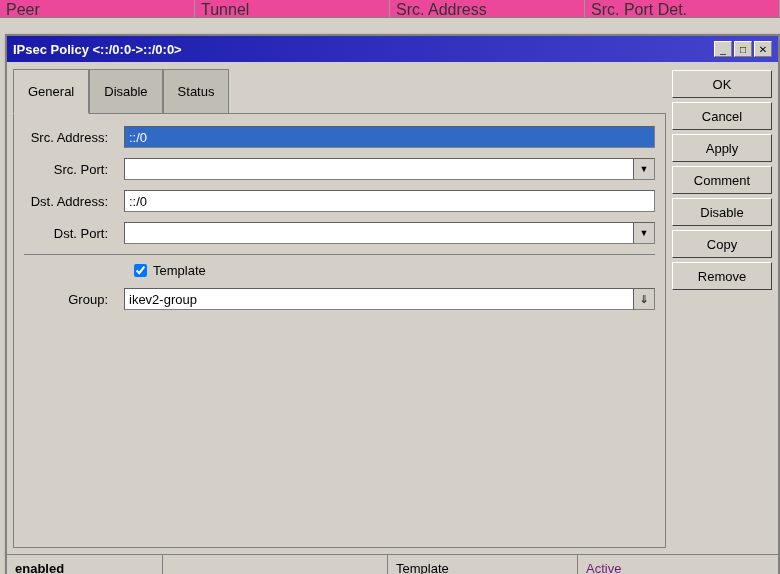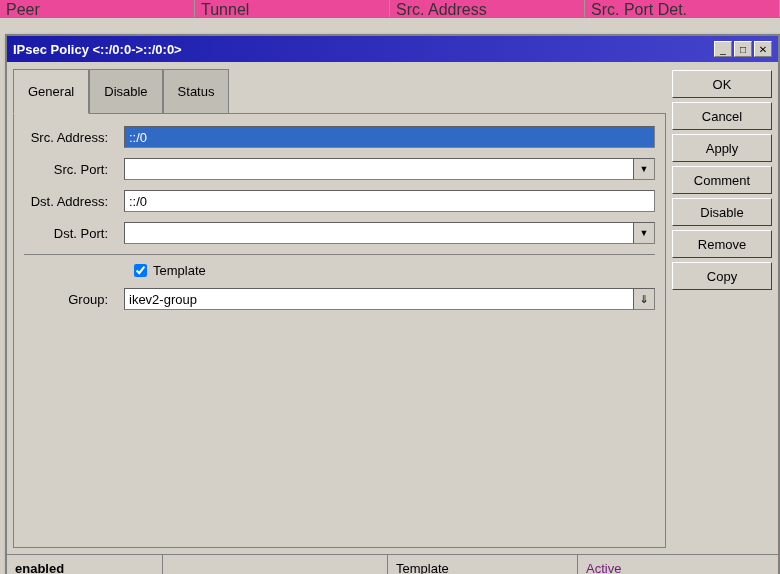--- a/index.html
+++ b/index.html
@@ -335,8 +335,8 @@
         <button class="action-btn">Apply</button>
         <button class="action-btn">Comment</button>
         <button class="action-btn">Disable</button>
+        <button class="action-btn">Copy</button>
         <button class="action-btn">Remove</button>
-        <button class="action-btn">Copy</button>
       </div>
     </div>
 

